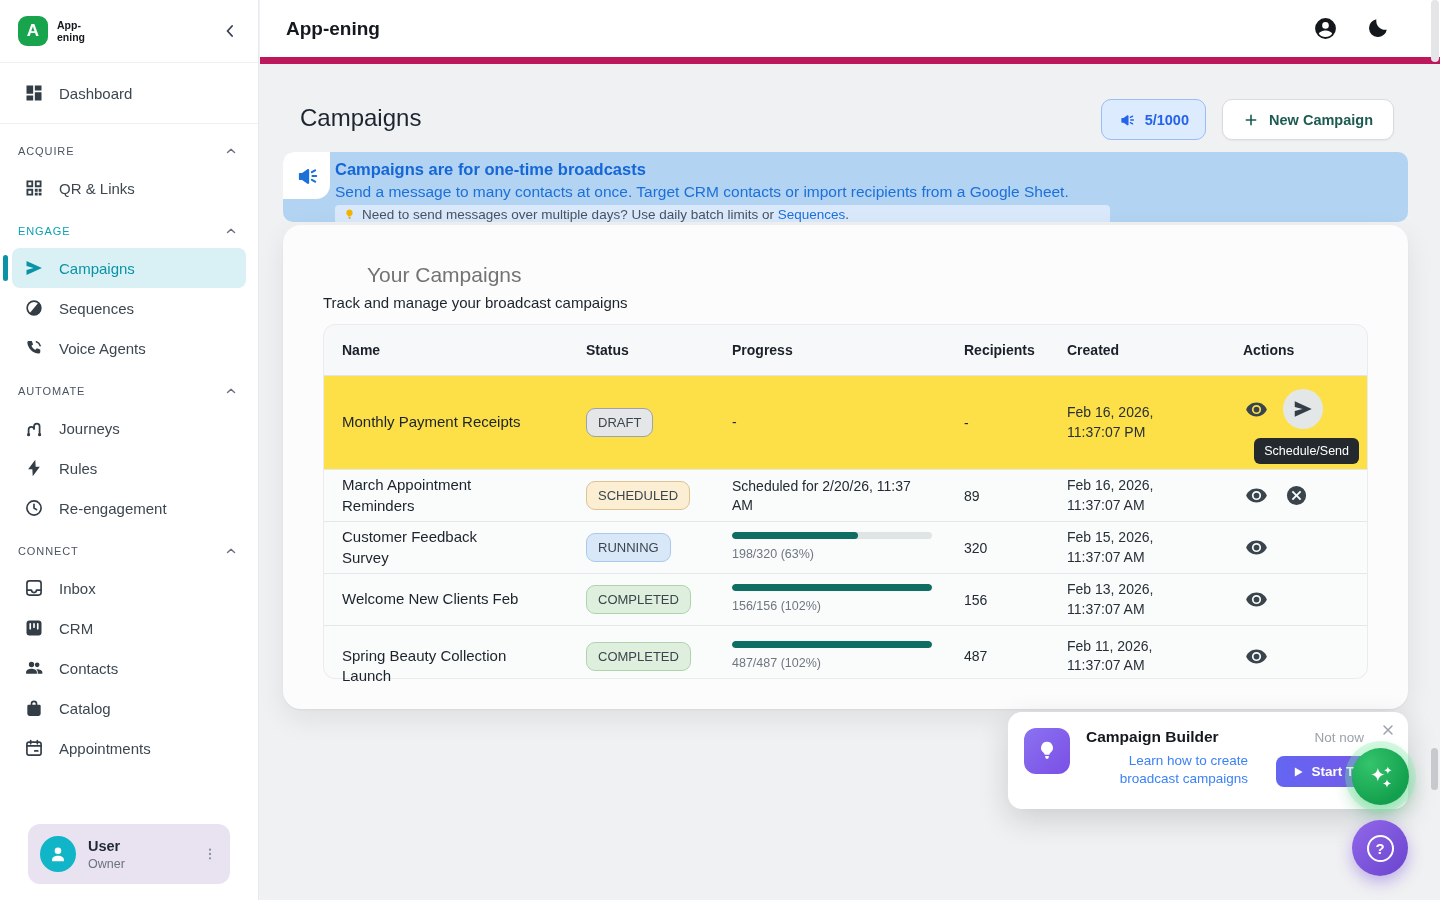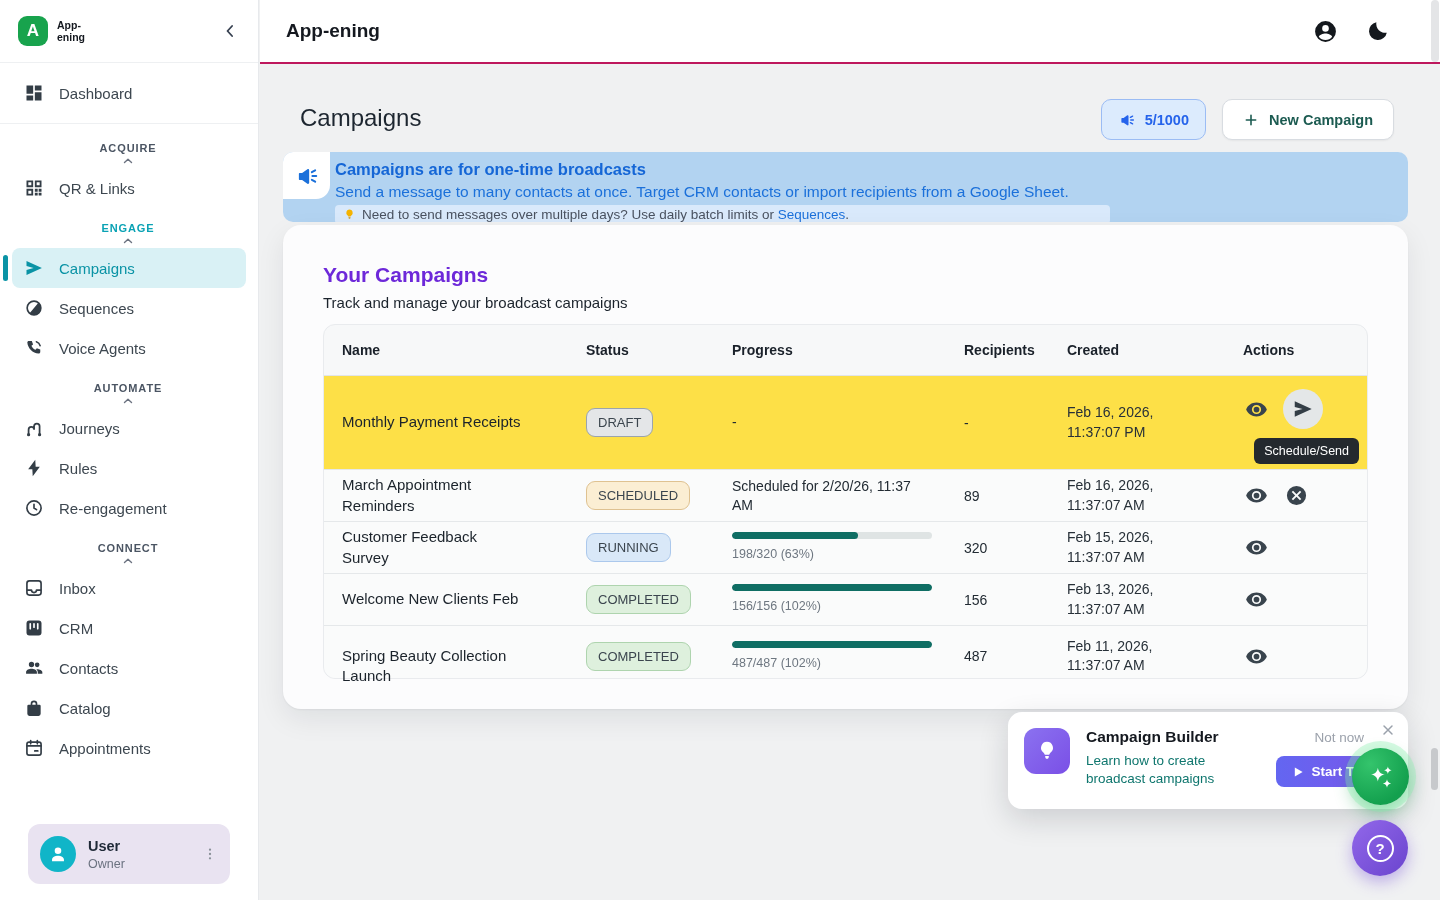--- a/index.html
+++ b/index.html
@@ -44,7 +44,7 @@
 
   
   .main-header { position:absolute; left:260px; top:0; right:0; height:64px; background:#fff;
-    border-bottom:2px solid #be185d; display:flex; align-items:center; padding:0 26px; z-index:3; }
+    border-bottom:7px solid #be185d; display:flex; align-items:center; padding:0 26px; z-index:3; }
   .main-title { font-size:19px; font-weight:700; color:#14181f; }
   .hdr-icons { margin-left:auto; display:flex; gap:27px; align-items:center; padding-right:24px; }
   .hdr-icons .ic { width:25px; height:25px; color:#14181d; cursor:pointer; }

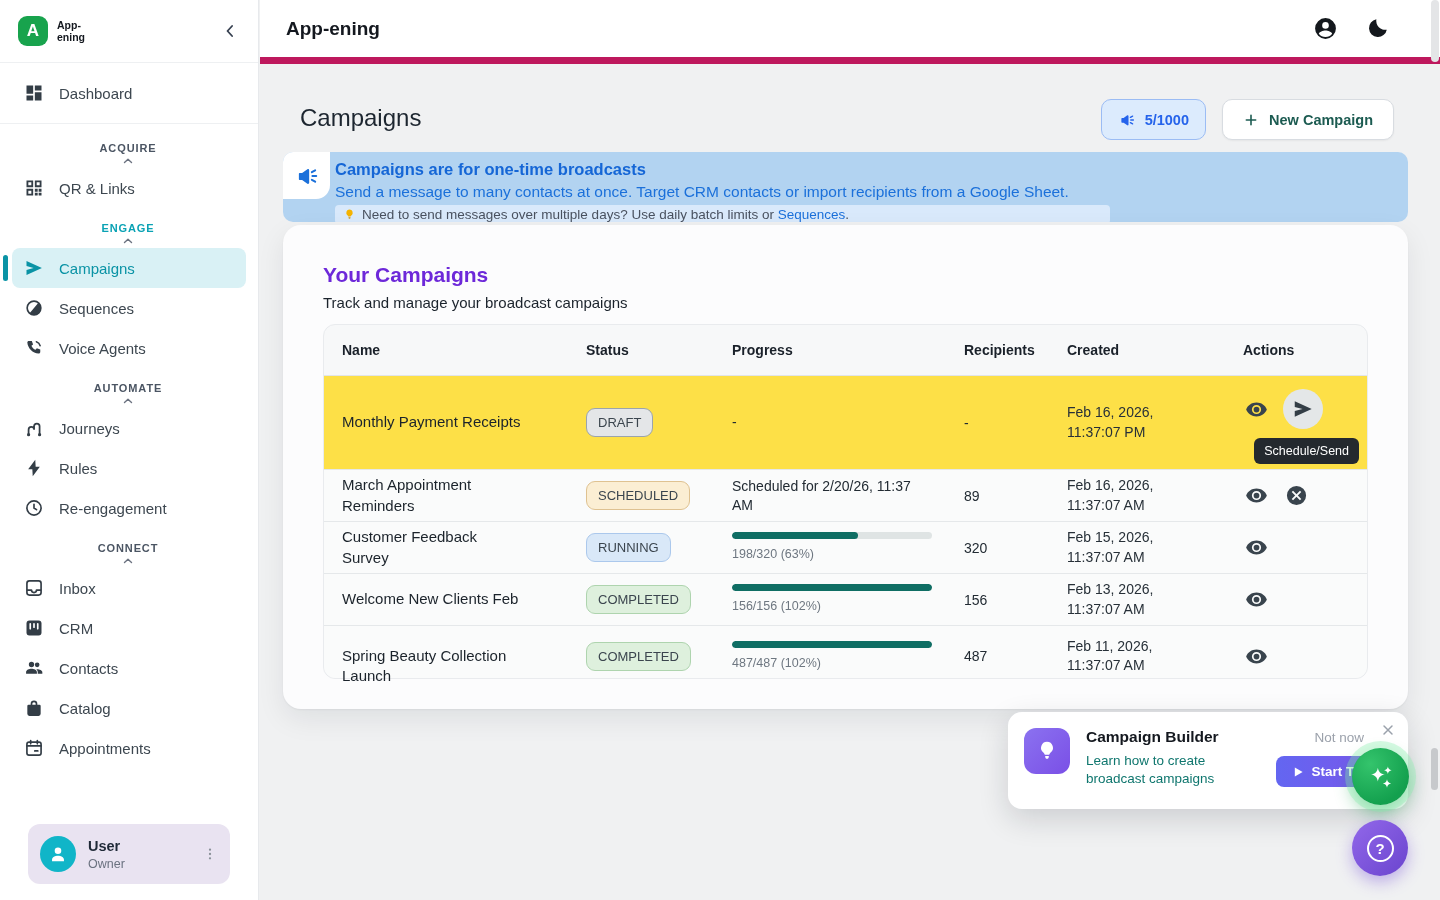--- a/index.html
+++ b/index.html
@@ -29,8 +29,8 @@
   .nav-item.active::before { content:""; position:absolute; left:-9px; top:7px; bottom:7px;
     width:5px; border-radius:3px; background:#0a93a5; }
   .nav-divider { height:1px; background:#eef0f2; margin:10px -12px; }
-  .section-head { height:34px; display:flex; align-items:center; justify-content:flex-end;
-    padding:0 8px 0 6px; font-size:11px; font-weight:700; letter-spacing:.9px; color:#4b5563; margin-top:6px;flex-direction:column; }
+  .section-head { height:34px; display:flex; align-items:center; justify-content:space-between;
+    padding:0 8px 0 6px; font-size:11px; font-weight:400; letter-spacing:.9px; color:#4b5563; margin-top:6px; }
   .section-head.teal { color:#0aa2b4; }
   .section-head .chev { width:14px; height:14px; color:#6b7280; }
 

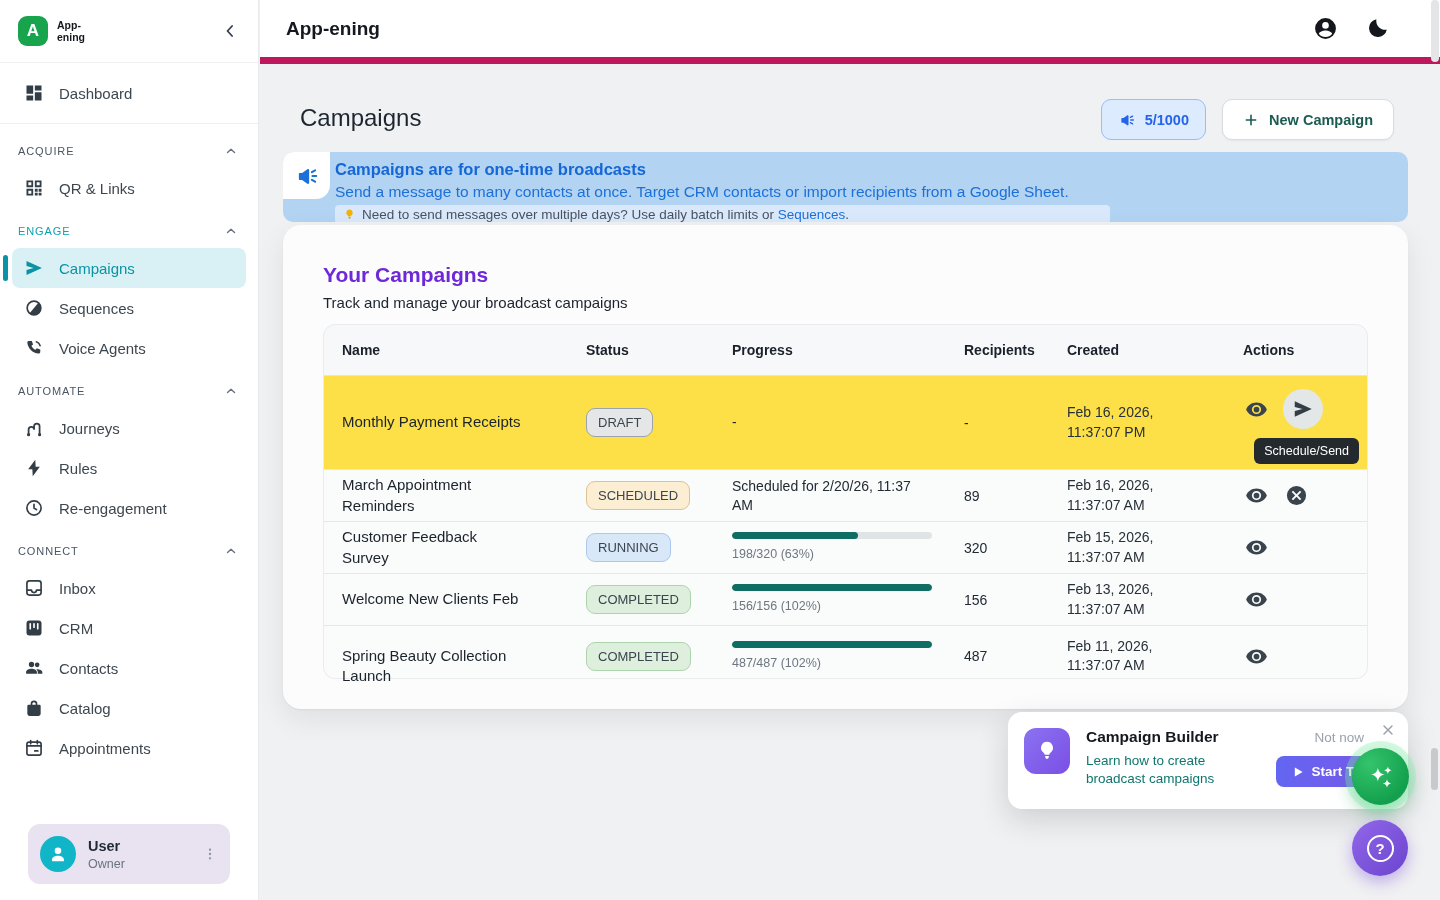--- a/index.html
+++ b/index.html
@@ -79,7 +79,7 @@
   .camp-card { position:absolute; left:23px; right:32px; top:161px; height:484px; background:#fcfcfd;
     border-radius:18px; box-shadow:0 1px 2px rgba(16,24,40,.05), 0 10px 28px rgba(16,24,40,.08); }
   .card-inner { padding:38px 40px 0; }
-  .card-title { font-size:21px; font-weight:700; color:#6d28d9; }
+  .card-title { font-size:21px; font-weight:400; color:#737373;margin-left:44px; }
   .card-sub { font-size:15px; font-weight:500; color:#1b232c; margin-top:7px; }
 
   .tbl { margin-top:13px; background:#f7f8f9; border:1px solid #e9ebee; border-radius:12px; overflow:visible; }

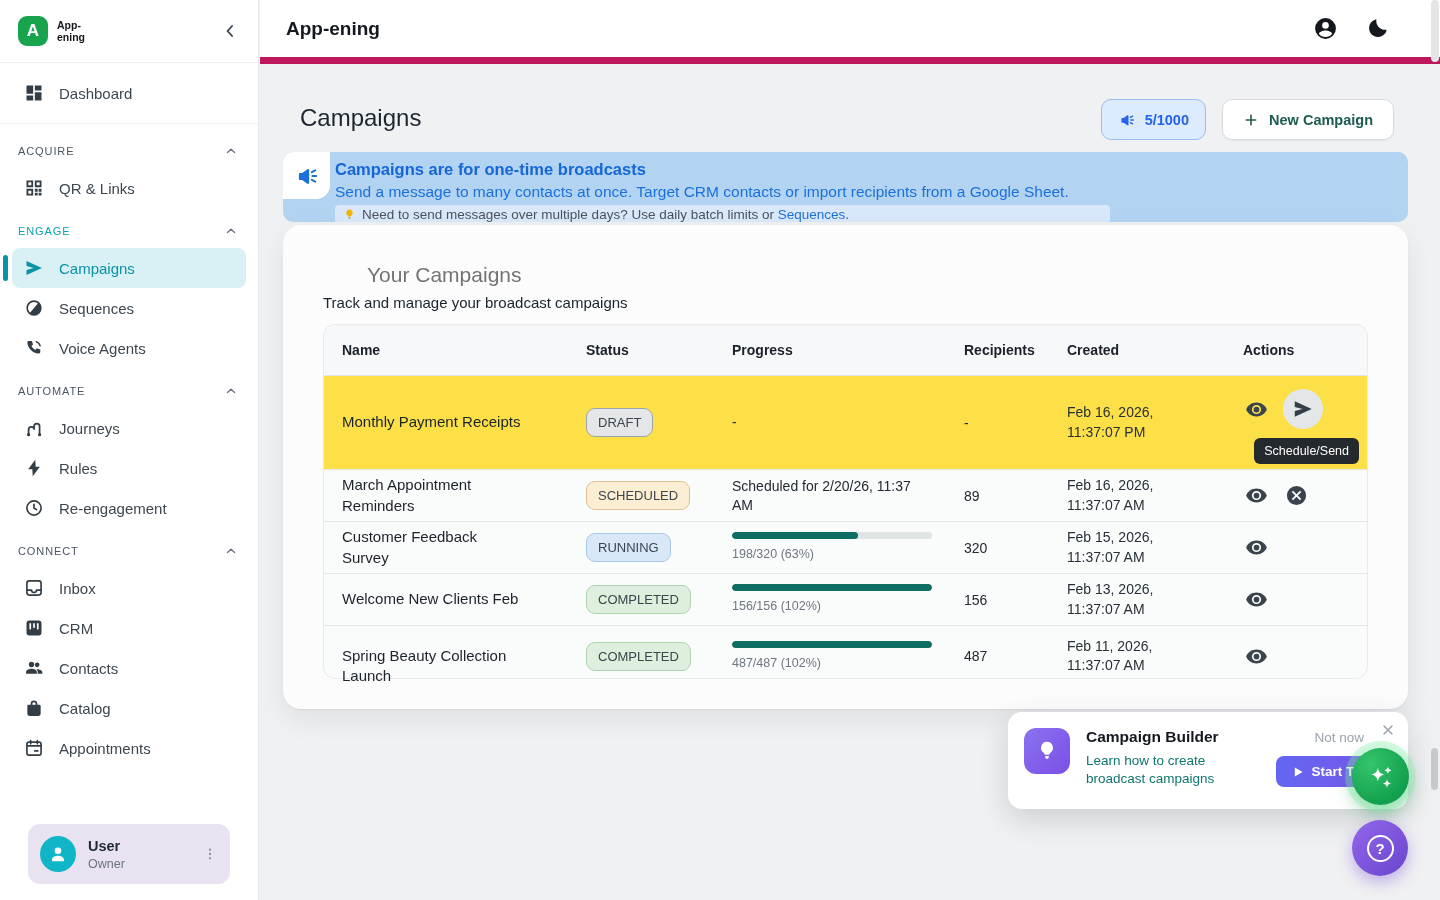--- a/index.html
+++ b/index.html
@@ -123,7 +123,7 @@
     display:flex; align-items:center; justify-content:center; color:#fff; flex:none; }
   .bulb-box .ic { width:24px; height:24px; }
   .pop-title { font-size:15.5px; font-weight:700; color:#14181f; }
-  .pop-desc { font-size:13.5px; color:#0f766e; margin-top:6px; width:162px; line-height:1.35; }
+  .pop-desc { font-size:13.5px; color:#3b82f6; margin-top:6px; width:162px; line-height:1.35;text-align:right; }
   .pop-right { margin-left:auto; display:flex; flex-direction:column; align-items:flex-end; }
   .not-now { font-size:13.5px; color:#9ba1ab; margin-top:2px; margin-right:28px; background:none; border:none; cursor:pointer; }
   .start-btn { margin-top:11px; background:linear-gradient(90deg,#6366f1,#7c55ea); color:#fff; font-size:13.5px;

